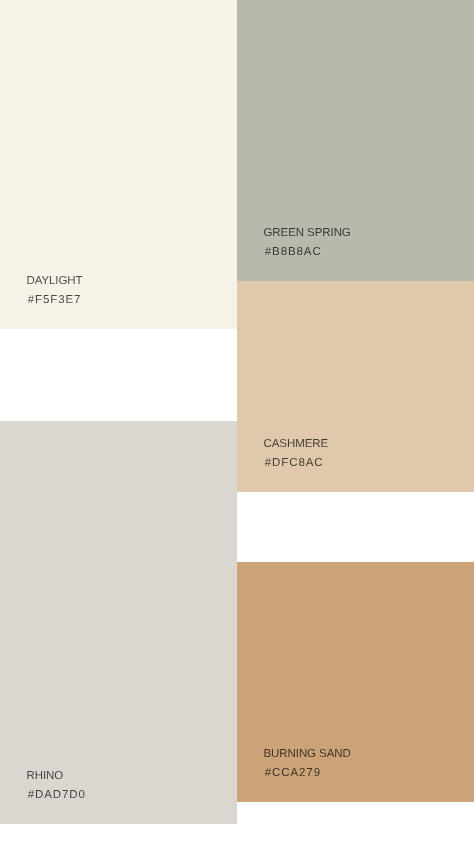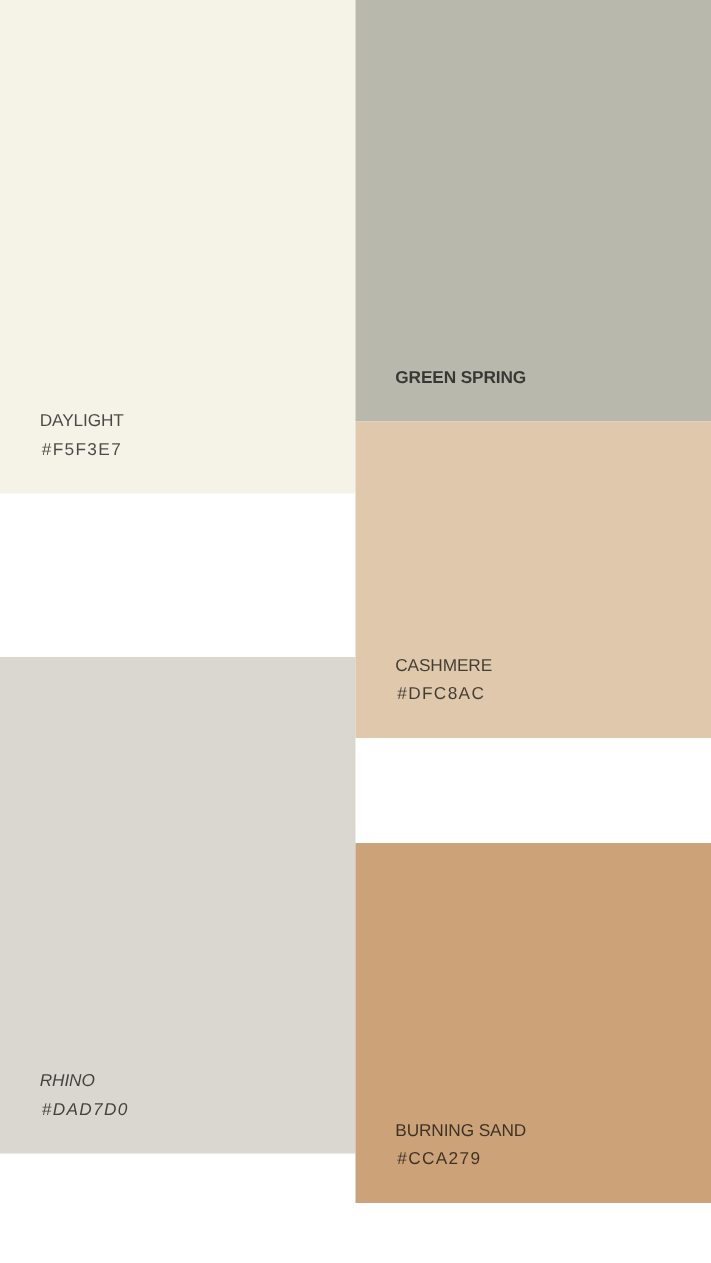--- a/index.html
+++ b/index.html
@@ -34,7 +34,7 @@
 
   .swatch.block-a { top: 0;     height: 329px; }   
   .swatch.block-b { top: 438px; height: 331px; font-style: italic; }   
-  .swatch.block-c { top: 0;     height: 281px; font-weight: bold; }   
+  .swatch.block-c { top: 0;     height: 281px; }   
   .swatch.block-d { top: 281px; height: 211px; }   
   .swatch.block-e { top: 562px; height: 240px; }   
 

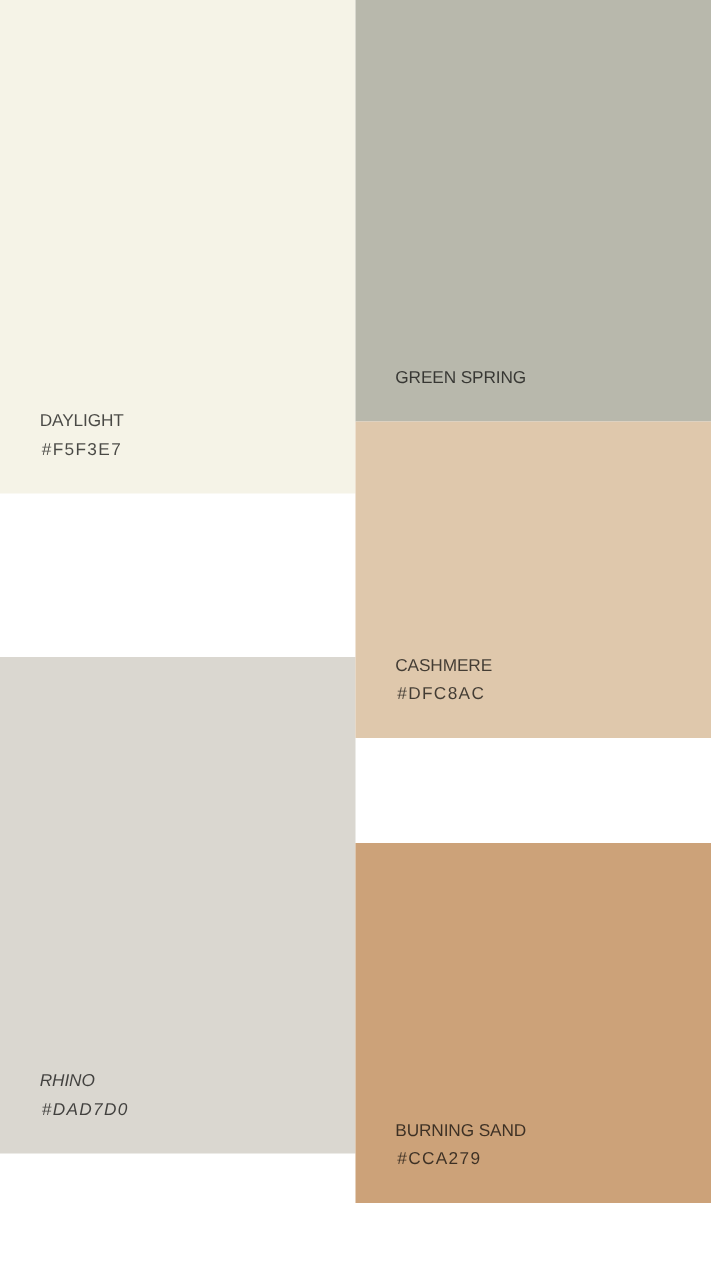--- a/index.html
+++ b/index.html
@@ -77,6 +77,7 @@
   <div class="swatch col-right block-c" style="background-color: rgb(184, 184, 172);">
     <div class="swatch-label">
       <span class="name">GREEN SPRING</span>
+      <span class="hex">#B8B8AC</span>
     </div>
   </div>
 

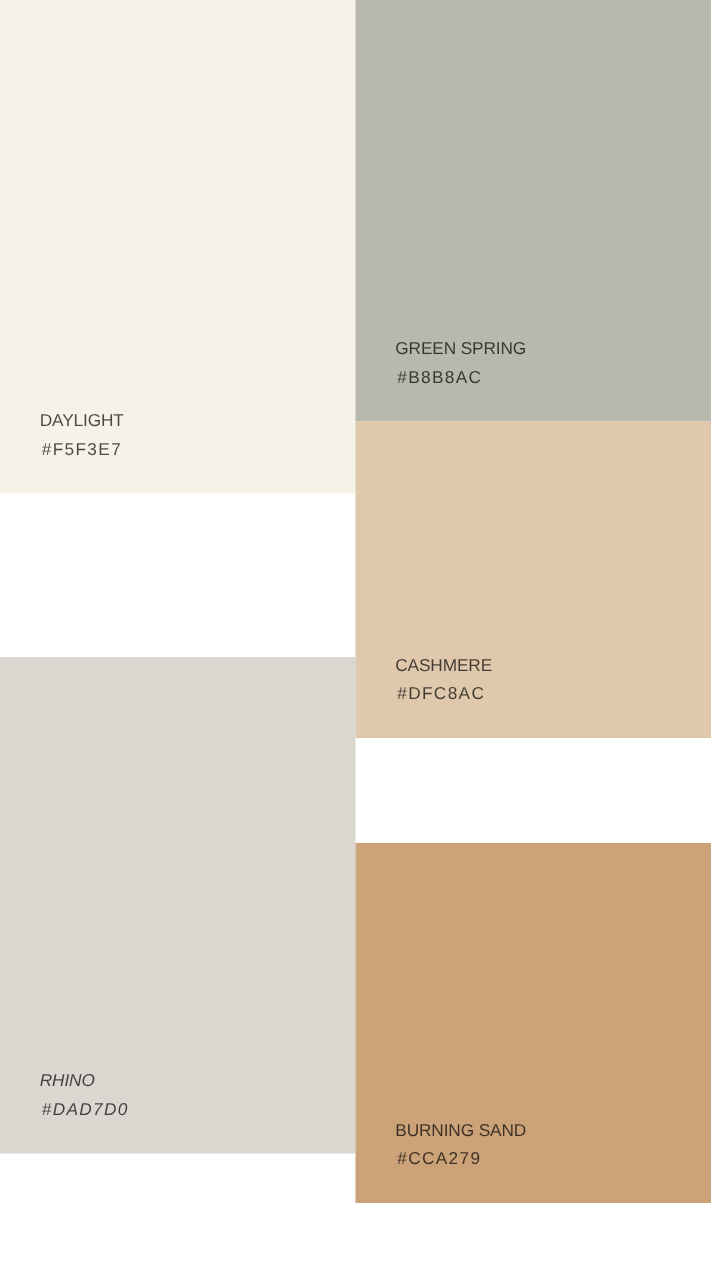--- a/index.html
+++ b/index.html
@@ -33,7 +33,7 @@
   .swatch.col-right { left: 237px; width: 237px; }
 
   .swatch.block-a { top: 0;     height: 329px; }   
-  .swatch.block-b { top: 438px; height: 331px; font-style: italic; }   
+  .swatch.block-b { top: 421px; height: 403px; }   
   .swatch.block-c { top: 0;     height: 281px; }   
   .swatch.block-d { top: 281px; height: 211px; }   
   .swatch.block-e { top: 562px; height: 240px; }   

